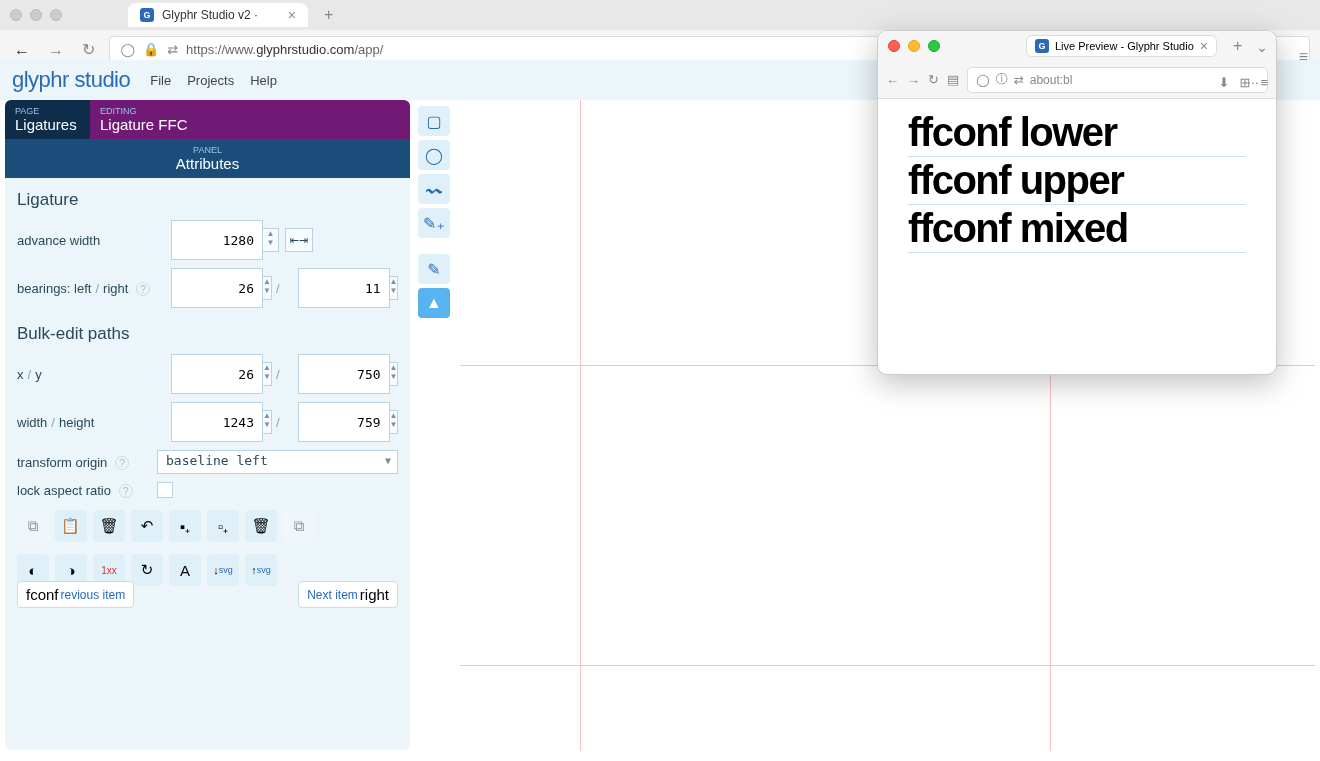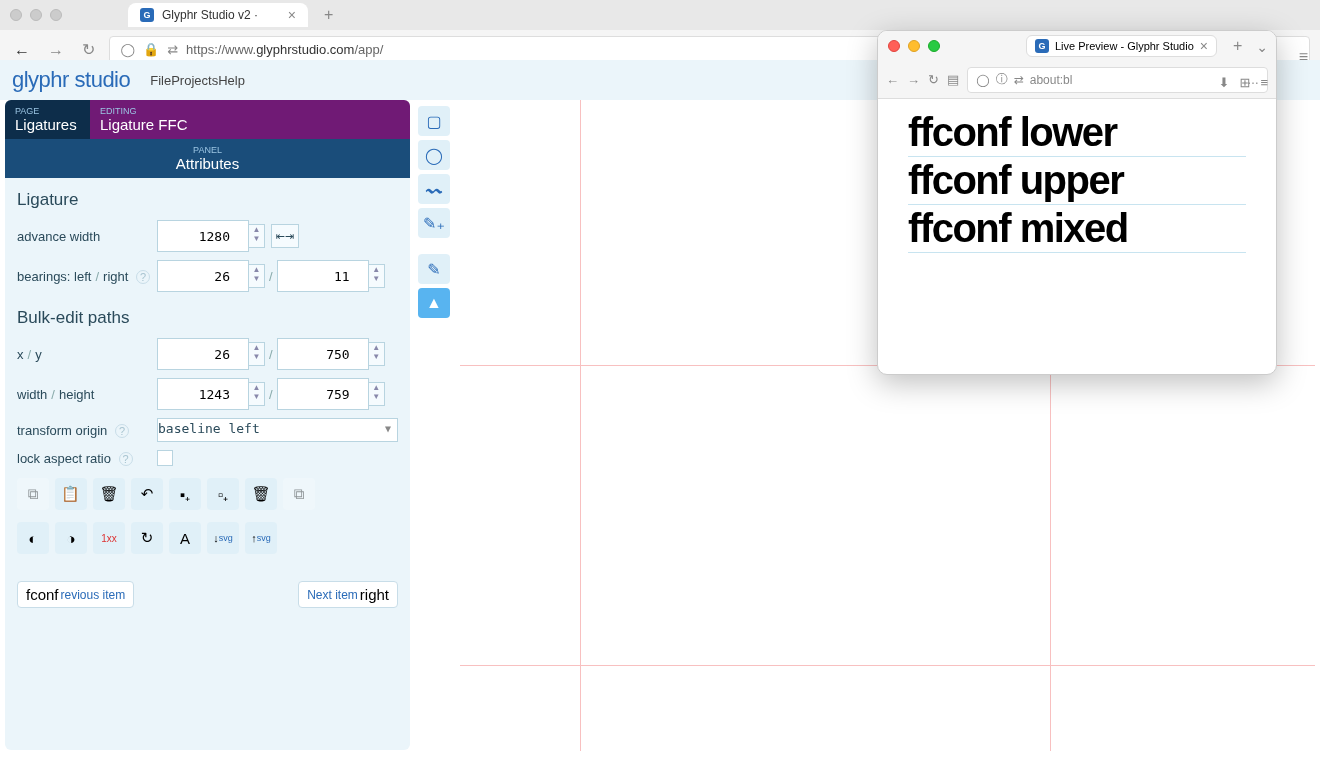--- a/index.html
+++ b/index.html
@@ -28,7 +28,7 @@
 .app-area { position: absolute; top: 60px; left: 0; width: 1320px; height: 691px; }
 .app-header { height: 40px; background: #EBF5FA; display: flex; align-items: center; padding: 0 12px; gap: 20px; }
 .app-logo { color: #2a6bb8; font-size: 22px; font-weight: 300; letter-spacing: -0.5px; font-family: sans-serif; }
-.app-menu { display: flex; gap: 0; font-size: 13px; color: #444; }
+.app-menu { display: flex; gap: 16px; font-size: 13px; color: #444; }
 
 
 .left-panel { position: absolute; top: 40px; left: 5px; width: 405px; height: 650px; background: #EBF5FA; border-radius: 6px; }

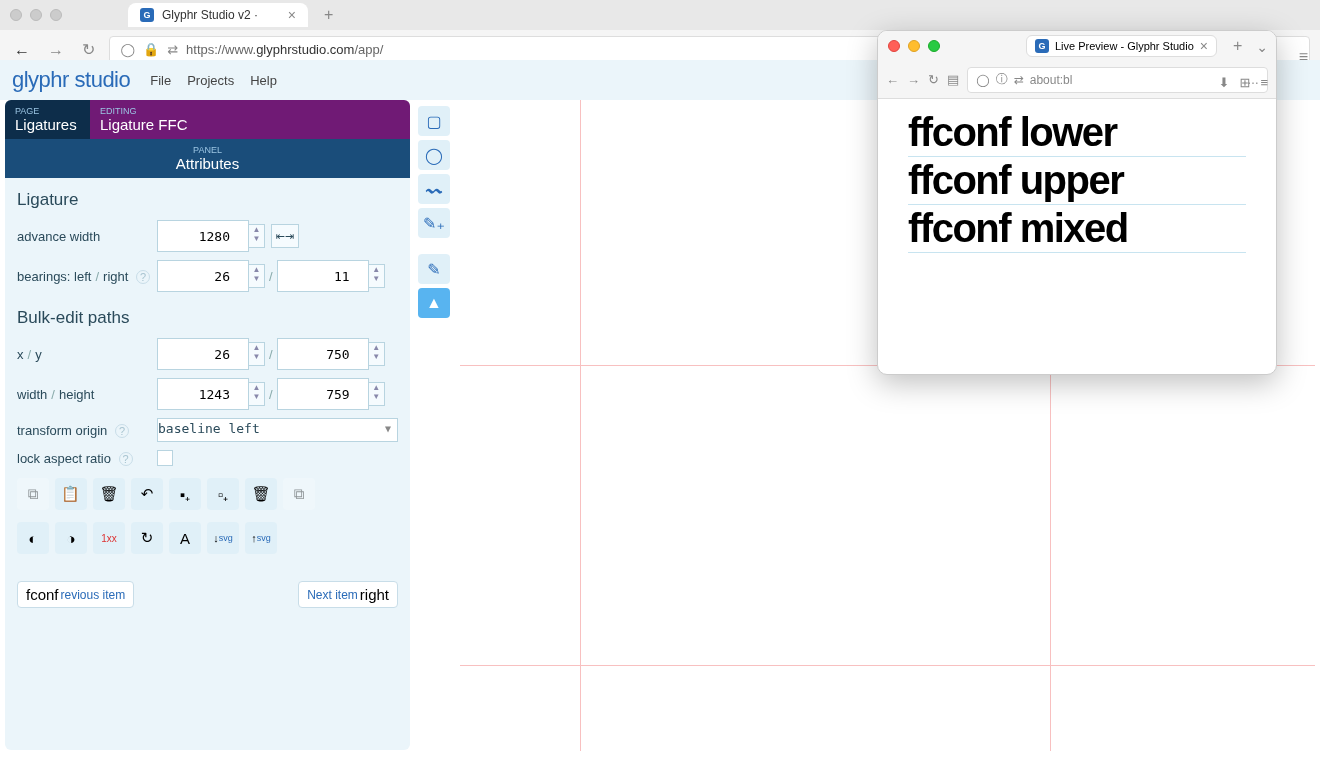--- a/index.html
+++ b/index.html
@@ -45,7 +45,7 @@
 .field-row { display: flex; align-items: center; margin-bottom: 8px; font-size: 13px; color: #2a4a5a; }
 .field-label { flex: 0 0 140px; }
 .field-sep { color: #8aa; margin: 0 4px; }
-.num-input { width: 92px; height: 32px; border: 1px solid #b8d4e0; background: #fff; text-align: right; padding: 2px 18px; font-size: 13px; font-family: monospace; }
+.num-input { width: 92px; height: 40px; border: 1px solid #b8d4e0; background: #fff; text-align: right; padding: 2px 8px; font-size: 13px; font-family: monospace; margin-left: 14px; }
 .spinner { width: 16px; height: 24px; border: 1px solid #b8d4e0; border-left: none; background: #f5fbfe; font-size: 8px; line-height: 9px; text-align: center; color: #88a; display: flex; flex-direction: column; }
 .small-btn { width: 28px; height: 24px; border: 1px solid #b8d4e0; background: #f5fbfe; margin-left: 6px; display: flex; align-items: center; justify-content: center; font-size: 11px; }
 .select-box { flex: 1; height: 24px; border: 1px solid #b8d4e0; background: #fff; font-family: monospace; font-size: 13px; padding: 2px 20px 2px 0; position: relative; }

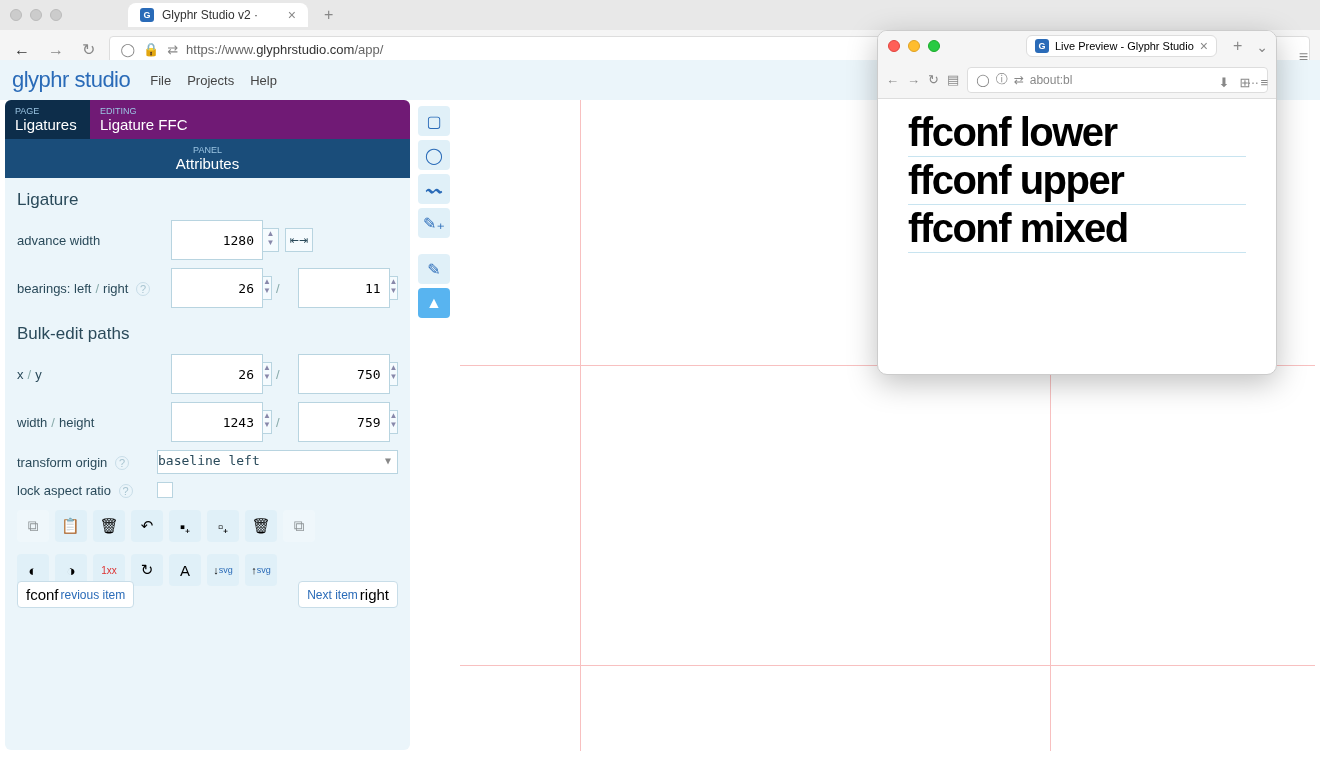--- a/index.html
+++ b/index.html
@@ -48,7 +48,7 @@
 .num-input { width: 92px; height: 40px; border: 1px solid #b8d4e0; background: #fff; text-align: right; padding: 2px 8px; font-size: 13px; font-family: monospace; margin-left: 14px; }
 .spinner { width: 16px; height: 24px; border: 1px solid #b8d4e0; border-left: none; background: #f5fbfe; font-size: 8px; line-height: 9px; text-align: center; color: #88a; display: flex; flex-direction: column; }
 .small-btn { width: 28px; height: 24px; border: 1px solid #b8d4e0; background: #f5fbfe; margin-left: 6px; display: flex; align-items: center; justify-content: center; font-size: 11px; }
-.select-box { flex: 1; height: 24px; border: 1px solid #b8d4e0; background: #fff; font-family: monospace; font-size: 13px; padding: 2px 20px 2px 0; position: relative; }
+.select-box { flex: 1; height: 24px; border: 1px solid #b8d4e0; background: #fff; font-family: monospace; font-size: 13px; padding: 2px 20px 2px 8px; position: relative; }
 .select-caret { position: absolute; right: 6px; top: 4px; color: #888; font-size: 10px; }
 .checkbox { width: 16px; height: 16px; border: 1px solid #b8d4e0; background: #fff; }
 .help-icon { width: 14px; height: 14px; border-radius: 50%; color: #a8c4d0; font-size: 11px; text-align: center; border: 1px solid #c8dde8; margin-left: 4px; display: inline-flex; align-items: center; justify-content: center; }

